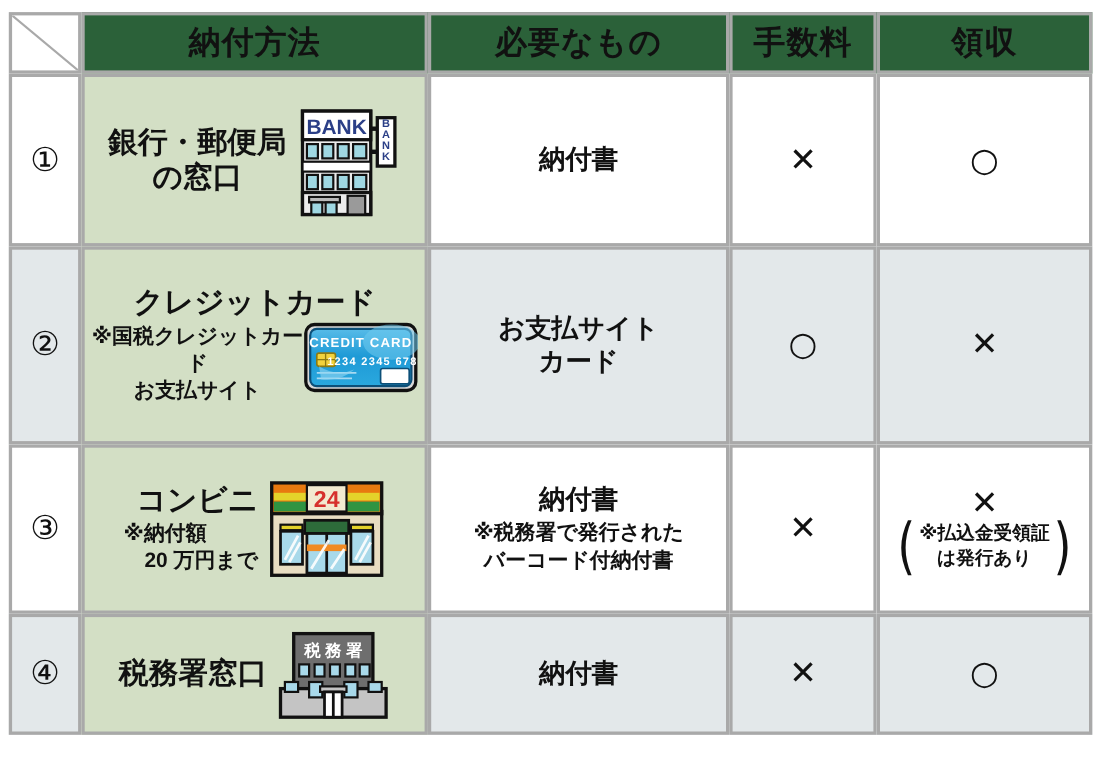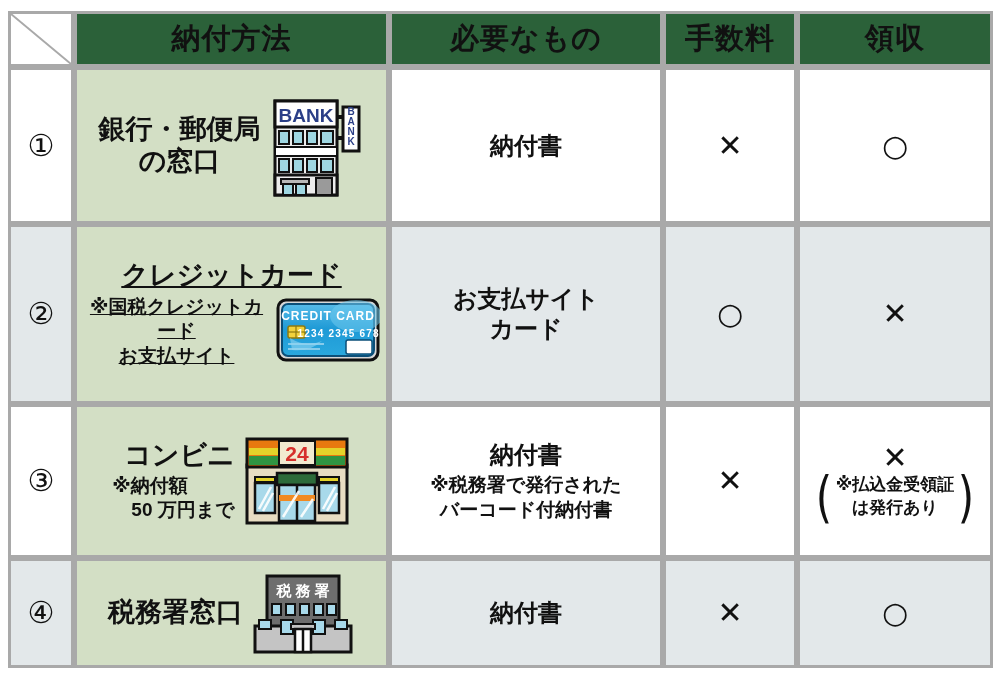--- a/index.html
+++ b/index.html
@@ -105,7 +105,7 @@
   }
   
   .layout-side .method-inner  { flex-direction: row; }
-  .layout-stack .method-inner { flex-direction: column; gap: 0; text-decoration: underline; }
+  .layout-stack .method-inner { flex-direction: column; gap: 0; }
   .layout-stack .m-title { margin-bottom: 1px; }
   .inline-row {
     display: flex;

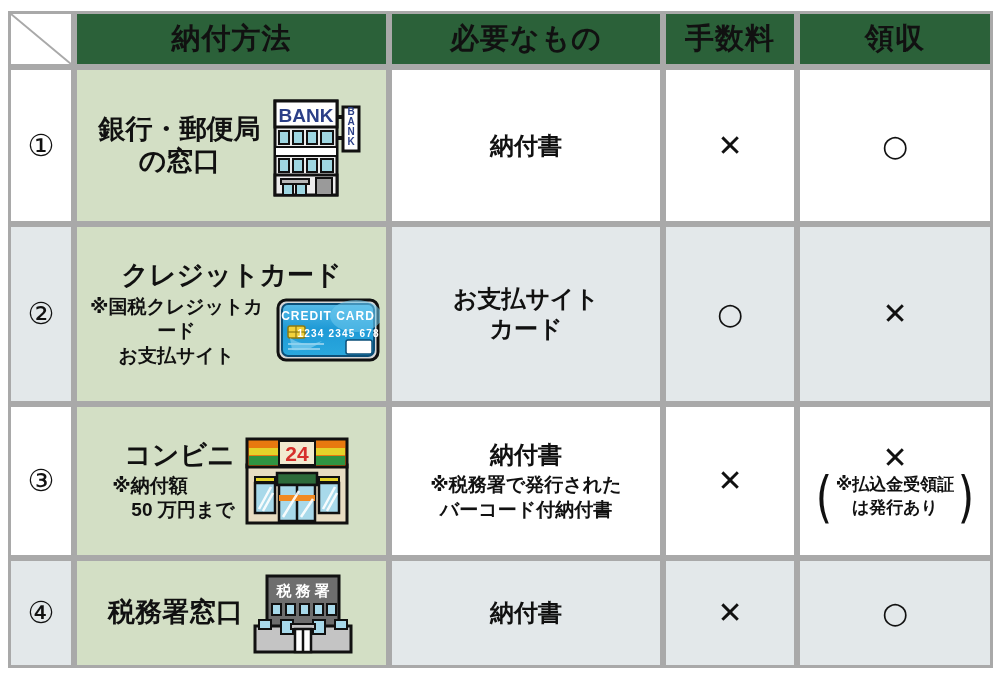--- a/index.html
+++ b/index.html
@@ -109,9 +109,8 @@
   .layout-stack .m-title { margin-bottom: 1px; }
   .inline-row {
     display: flex;
-    align-items: center;
-    justify-content: center;
-    gap: 6px;
+    align-items: flex-start;
+    justify-content: center;
   }
 
   

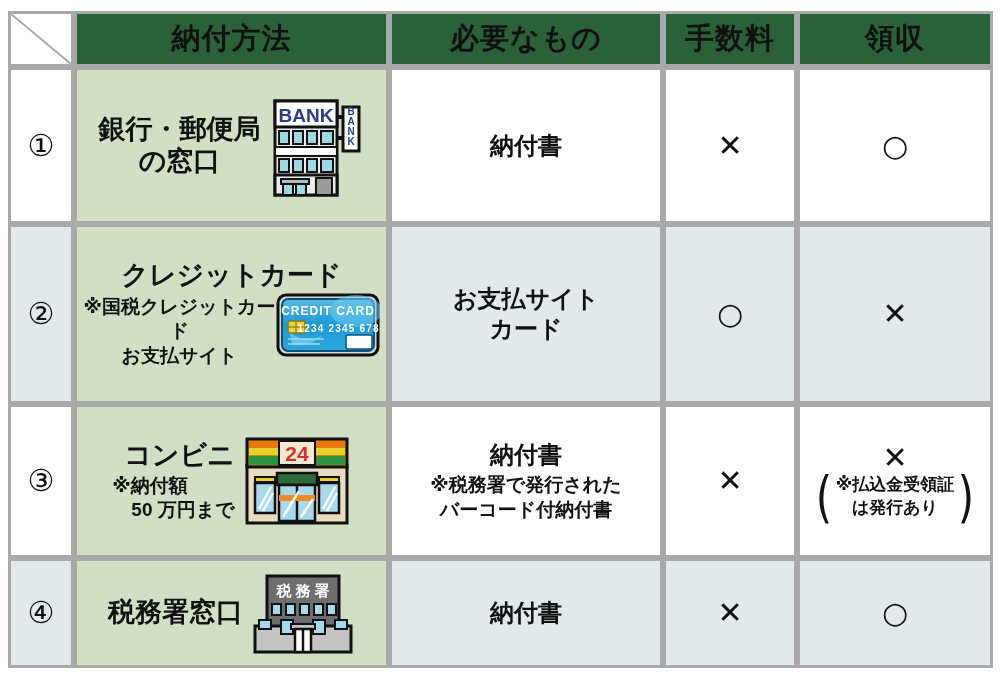--- a/index.html
+++ b/index.html
@@ -303,7 +303,7 @@
             <div class="method-text" style="align-items:flex-end;">
               <div class="m-title">コンビニ</div>
               <div class="m-note" style="text-align:left;">※納付額
-　50 万円まで</div>
+　20 万円まで</div>
             </div>
             <div class="icon-box">
               <svg width="108" height="96" viewBox="0 0 108 96">

